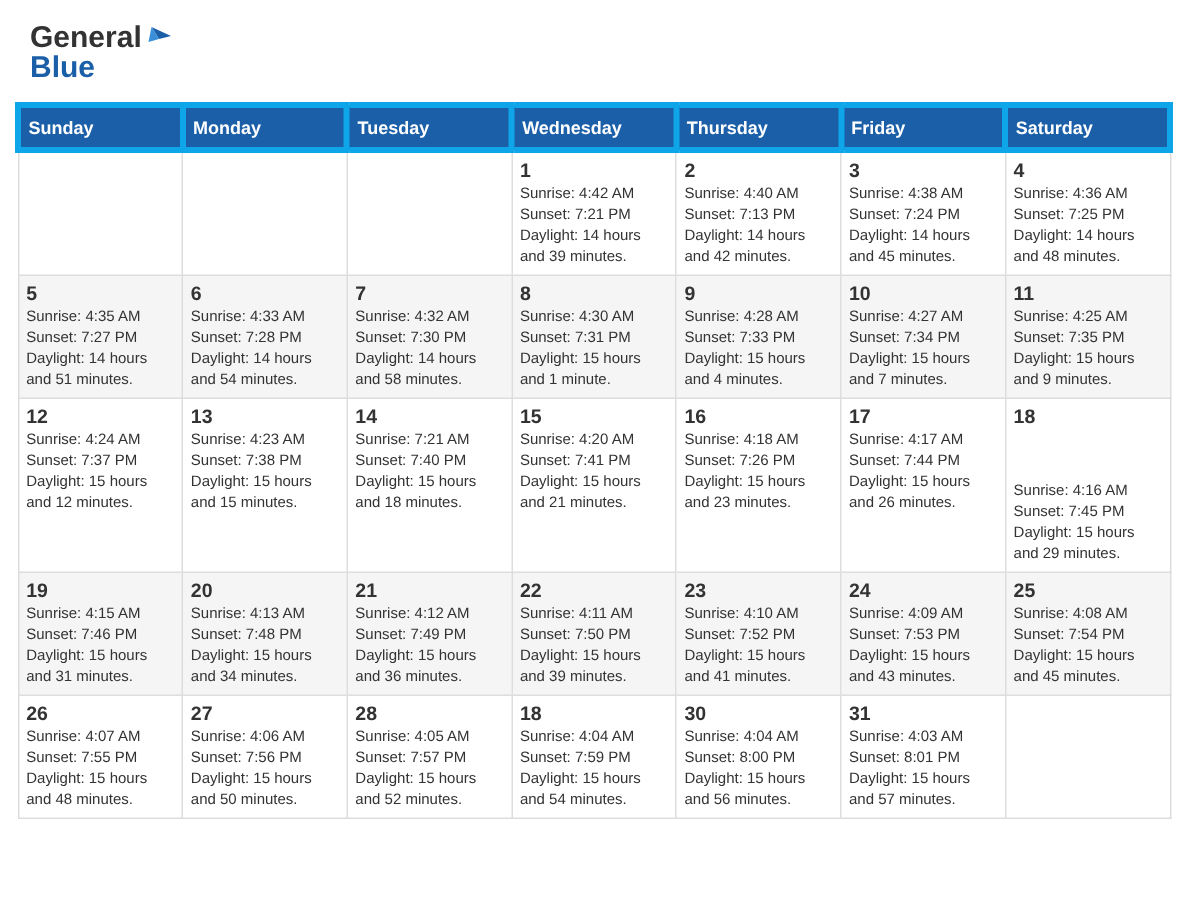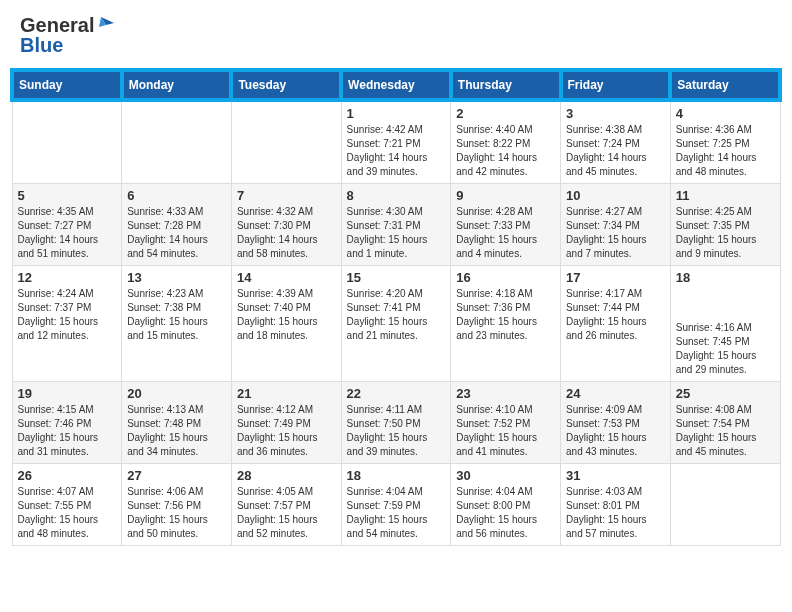--- a/index.html
+++ b/index.html
@@ -82,7 +82,7 @@
 <div class="header">
   <div class="logo-wrapper">
   <div style="line-height:1;">
-    <div style="display:flex;gap:2px;">
+    <div style="display:flex;align-items:center;gap:2px;">
       <span style="font-size:20px;font-weight:bold;color:#333;">General</span>
       <svg width="18" height="18" viewBox="0 0 18 18">
         <polygon points="5,2 18,8 10,10" fill="#1a5fa8"></polygon>

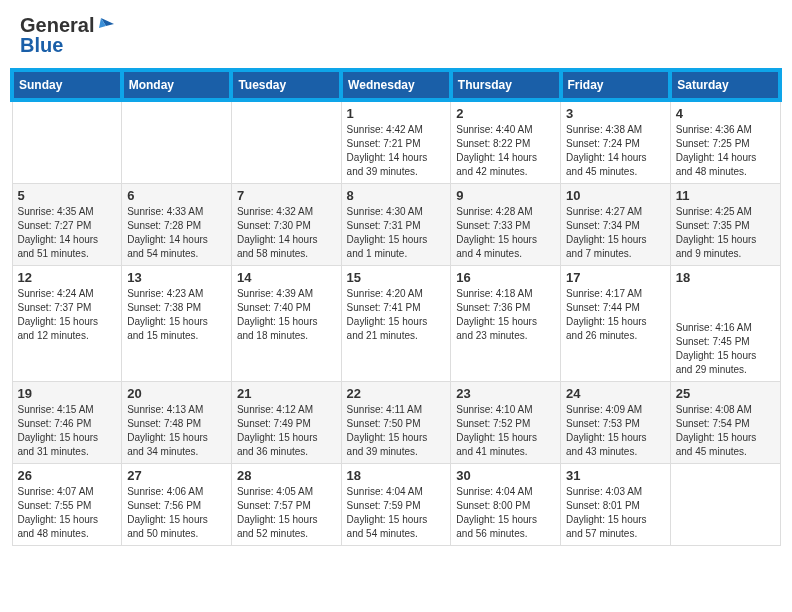--- a/index.html
+++ b/index.html
@@ -125,7 +125,7 @@
         <td>
           <span class="day-num">2</span>
           <div class="day-info" style="white-space: pre-line;">Sunrise: 4:40 AM
-Sunset: 8:22 PM
+Sunset: 7:13 PM
 Daylight: 14 hours
 and 42 minutes.</div>
         </td>

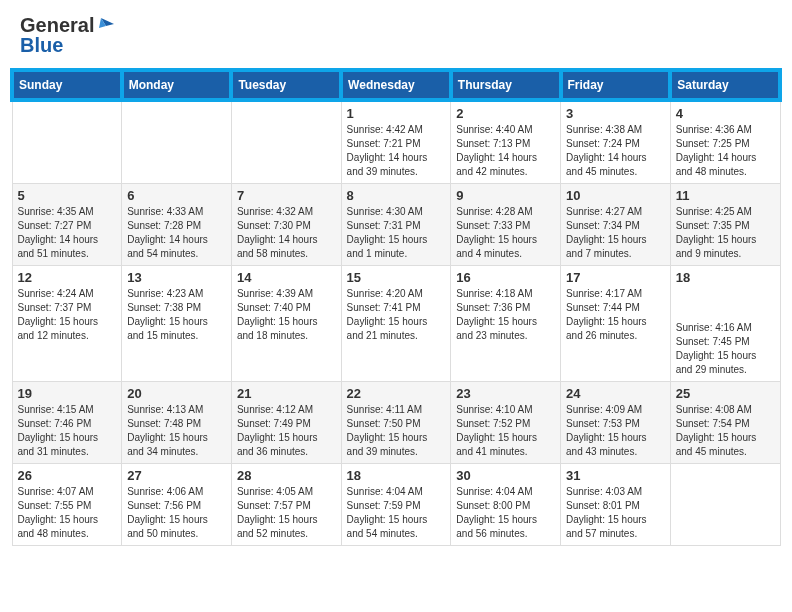--- a/index.html
+++ b/index.html
@@ -212,7 +212,7 @@
         </td>
         <td>
           <span class="day-num">14</span>
-          <div class="day-info" style="white-space: pre-line;">Sunrise: 4:39 AM
+          <div class="day-info" style="white-space: pre-line;">Sunrise: 7:21 AM
 Sunset: 7:40 PM
 Daylight: 15 hours
 and 18 minutes.</div>

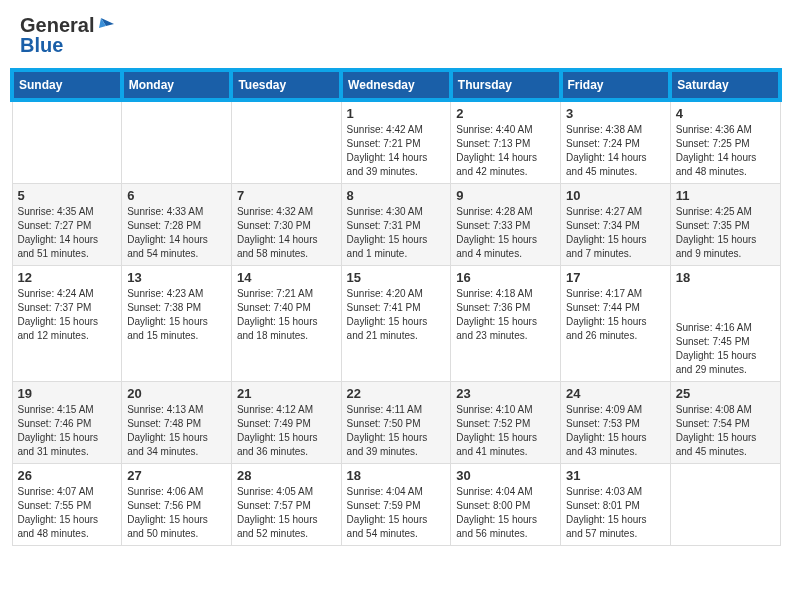--- a/index.html
+++ b/index.html
@@ -227,7 +227,7 @@
         <td>
           <span class="day-num">16</span>
           <div class="day-info" style="white-space: pre-line;">Sunrise: 4:18 AM
-Sunset: 7:36 PM
+Sunset: 7:26 PM
 Daylight: 15 hours
 and 23 minutes.</div>
         </td>

